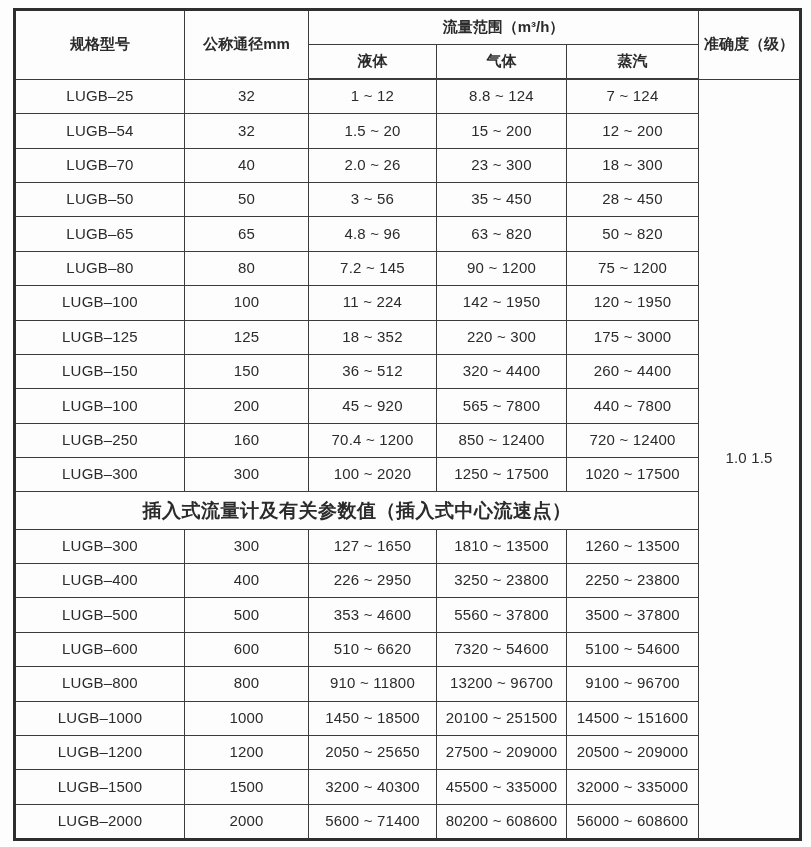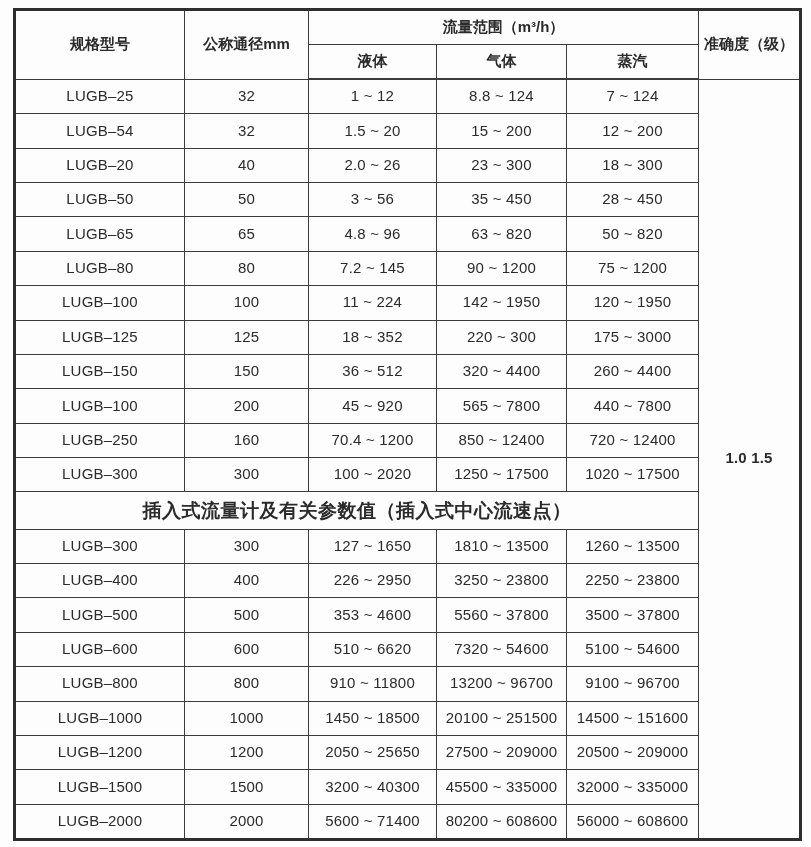--- a/index.html
+++ b/index.html
@@ -119,7 +119,7 @@
           <td>12 ~ 200</td>
         </tr>
         <tr>
-          <td>LUGB–20</td>
+          <td>LUGB–70</td>
           <td>40</td>
           <td>2.0 ~ 26</td>
           <td>23 ~ 300</td>

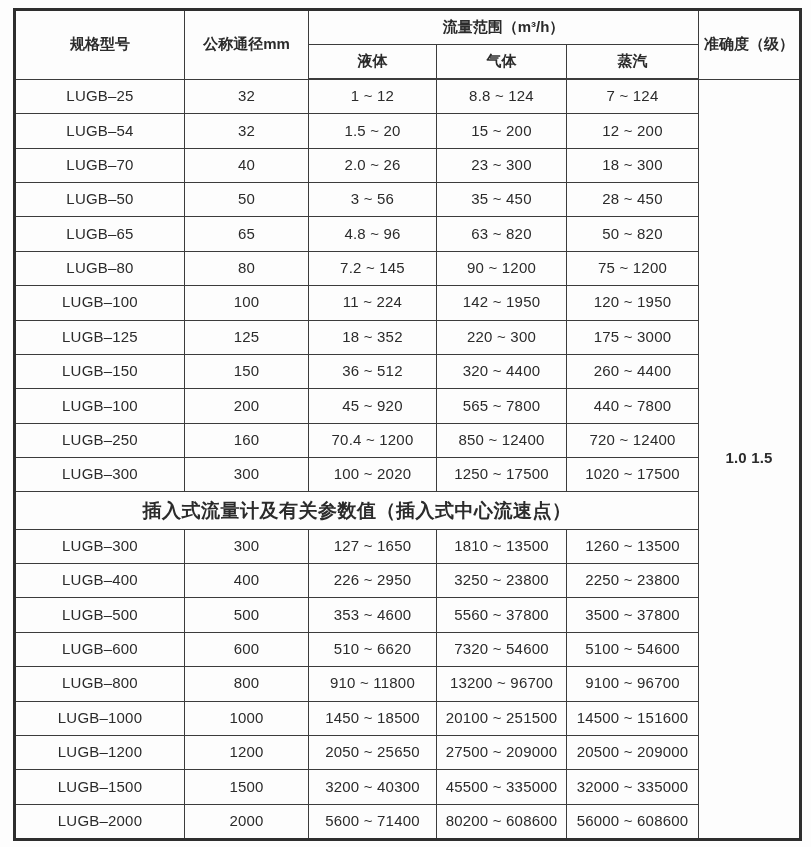--- a/index.html
+++ b/index.html
@@ -72,7 +72,6 @@
     white-space: pre-line;
     font-size: 15px;
     line-height: 1.45;
-    font-weight: bold;
   }
 </style>
 </head>

